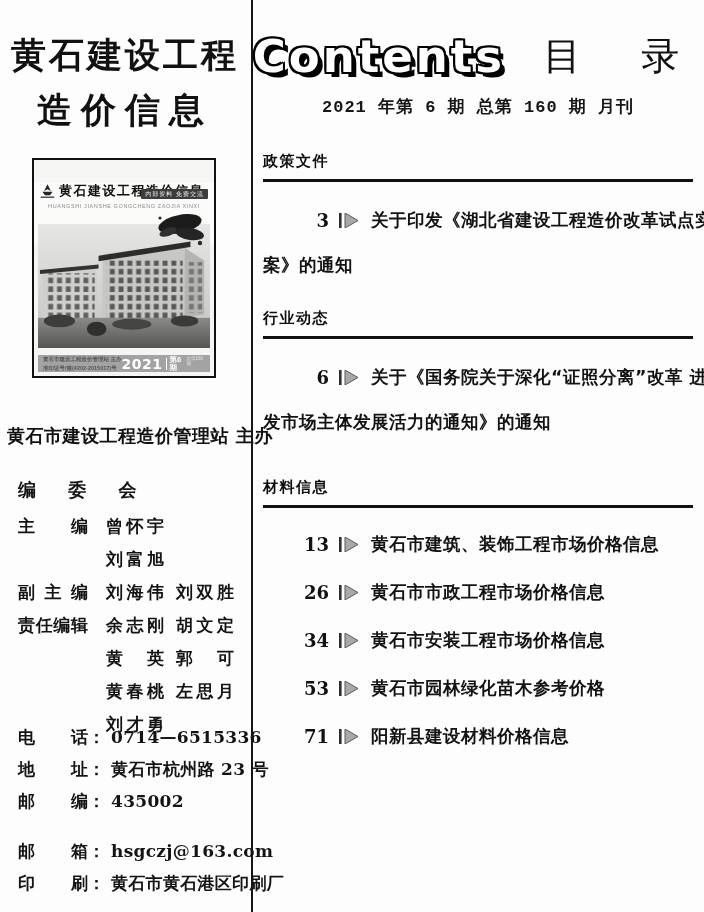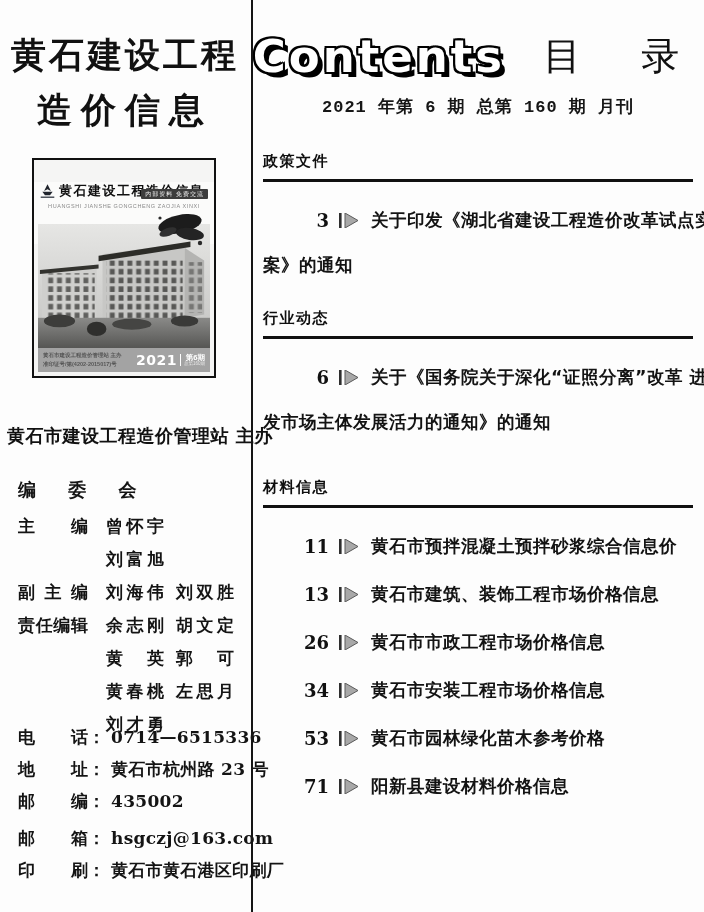--- a/index.html
+++ b/index.html
@@ -49,7 +49,7 @@
   .cover-photo svg { width:100%; height:100%; display:block; }
   .cover-splash { position:absolute; right:6px; top:48px; width:58px; height:44px; }
   .cover-foot {
-    position:absolute; left:4px; right:4px; bottom:4px; height:24px;
+    position:absolute; left:4px; right:4px; bottom:4px; height:17px;
     background:#a3a3a3; display:flex; align-items:center; justify-content:space-between;
     padding:0 5px;
   }

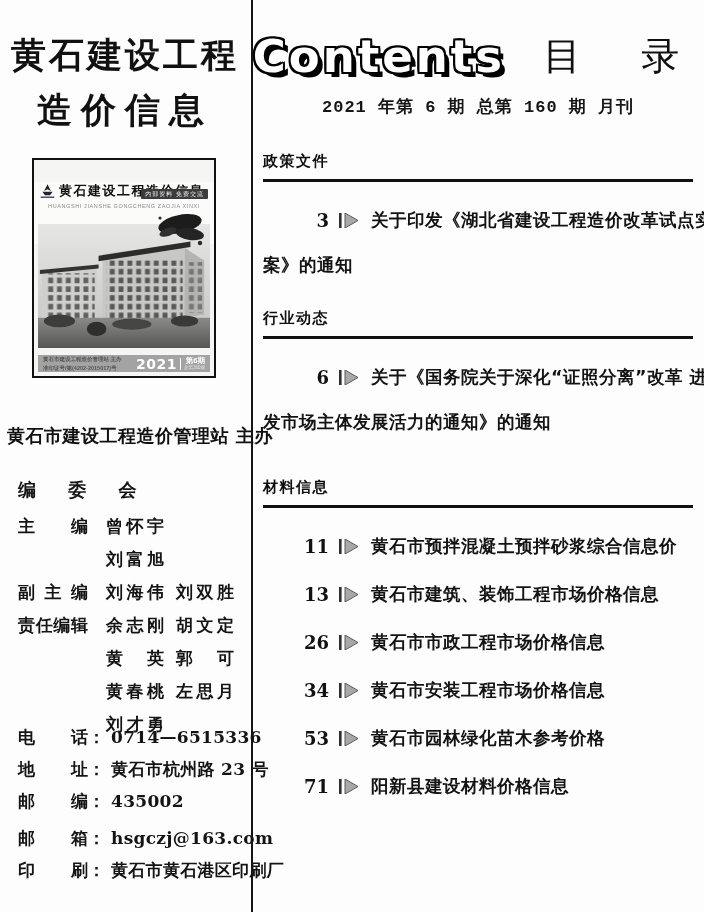--- a/index.html
+++ b/index.html
@@ -57,7 +57,7 @@
   .foot-right { display:flex; align-items:center; color:#ffffff; }
   .foot-year { font-size:14px; font-weight:bold; letter-spacing:0.5px; font-family:"DejaVu Sans", sans-serif; }
   .foot-sep { width:1px; height:12px; background:#ffffff; margin:0 3px; }
-  .foot-issue { display:flex; flex-direction:column; line-height:1;text-align:right; }
+  .foot-issue { display:flex; flex-direction:row; line-height:1; }
   .foot-issue .fi { font-size:7.5px; font-weight:bold; }
   .foot-issue .fs { font-size:4.5px; margin-top:1px; color:#e6e6e6; }
 

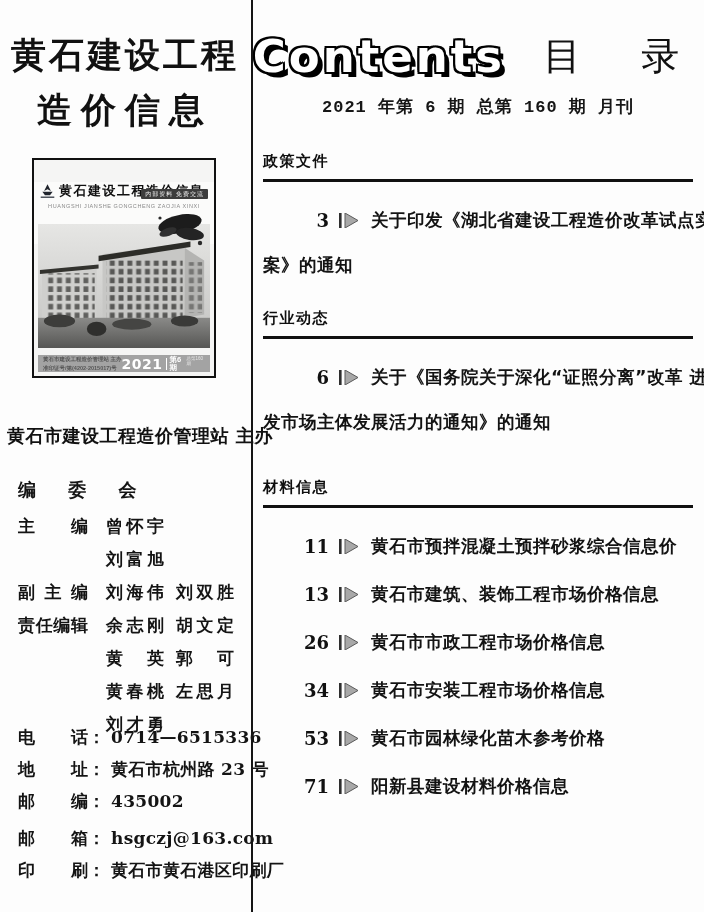--- a/index.html
+++ b/index.html
@@ -321,16 +321,6 @@
 
     <div class="section-hd hd-3">材料信息</div>
 
-    <div class="toc-item mt-lg">
-      <div class="toc-l1">
-        <span class="toc-num">11</span>
-        <svg class="mk" viewBox="0 0 22 15">
-            <rect x="1" y="0" width="2.6" height="15" fill="#2e2e2e"></rect>
-            <path d="M7 0 L20 7.5 L7 15 Z" fill="#a8a8a8" stroke="#5a5a5a" stroke-width="1"></path>
-          </svg>
-        <span class="toc-text">黄石市预拌混凝土预拌砂浆综合信息价</span>
-      </div>
-    </div>
     <div class="toc-item">
       <div class="toc-l1">
         <span class="toc-num">13</span>

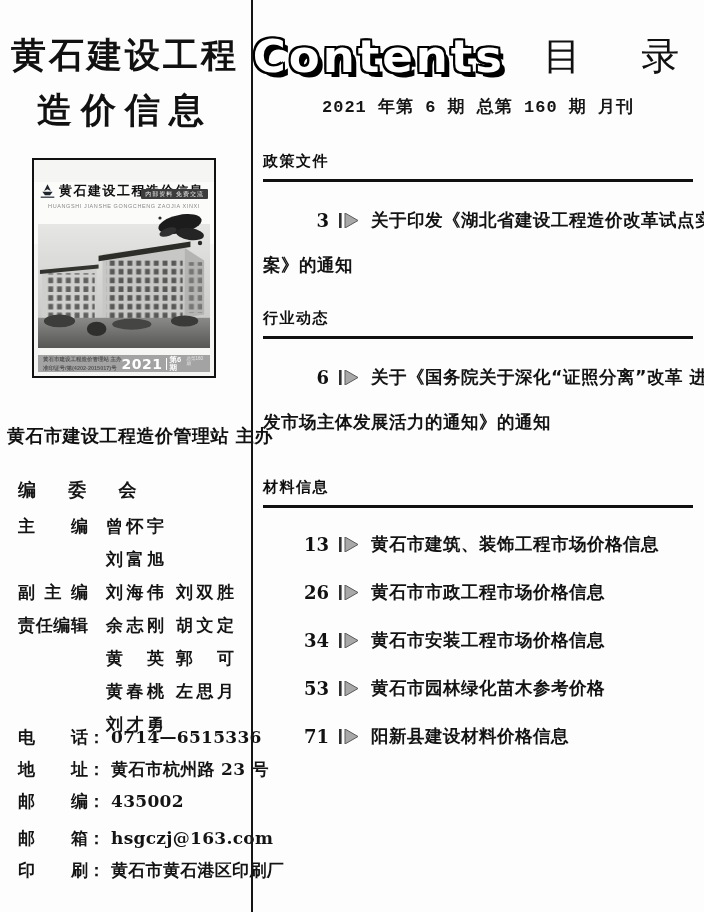--- a/index.html
+++ b/index.html
@@ -75,7 +75,7 @@
 
   .contact { position:absolute; left:18px; top:726px; font-family:"DejaVu Serif", serif; font-weight:bold; color:#141414; }
   .c-row { display:flex; margin-bottom:9px; font-size:17px; align-items:baseline; }
-  .c-row.gap-top { margin-top:14px; }
+  .c-row.gap-top { margin-top:27px; }
   .c-label { width:70px; flex:none; text-align:justify; text-align-last:justify; }
   .c-colon { margin-right:6px; }
   .c-value { white-space:nowrap; letter-spacing:0.3px; }

